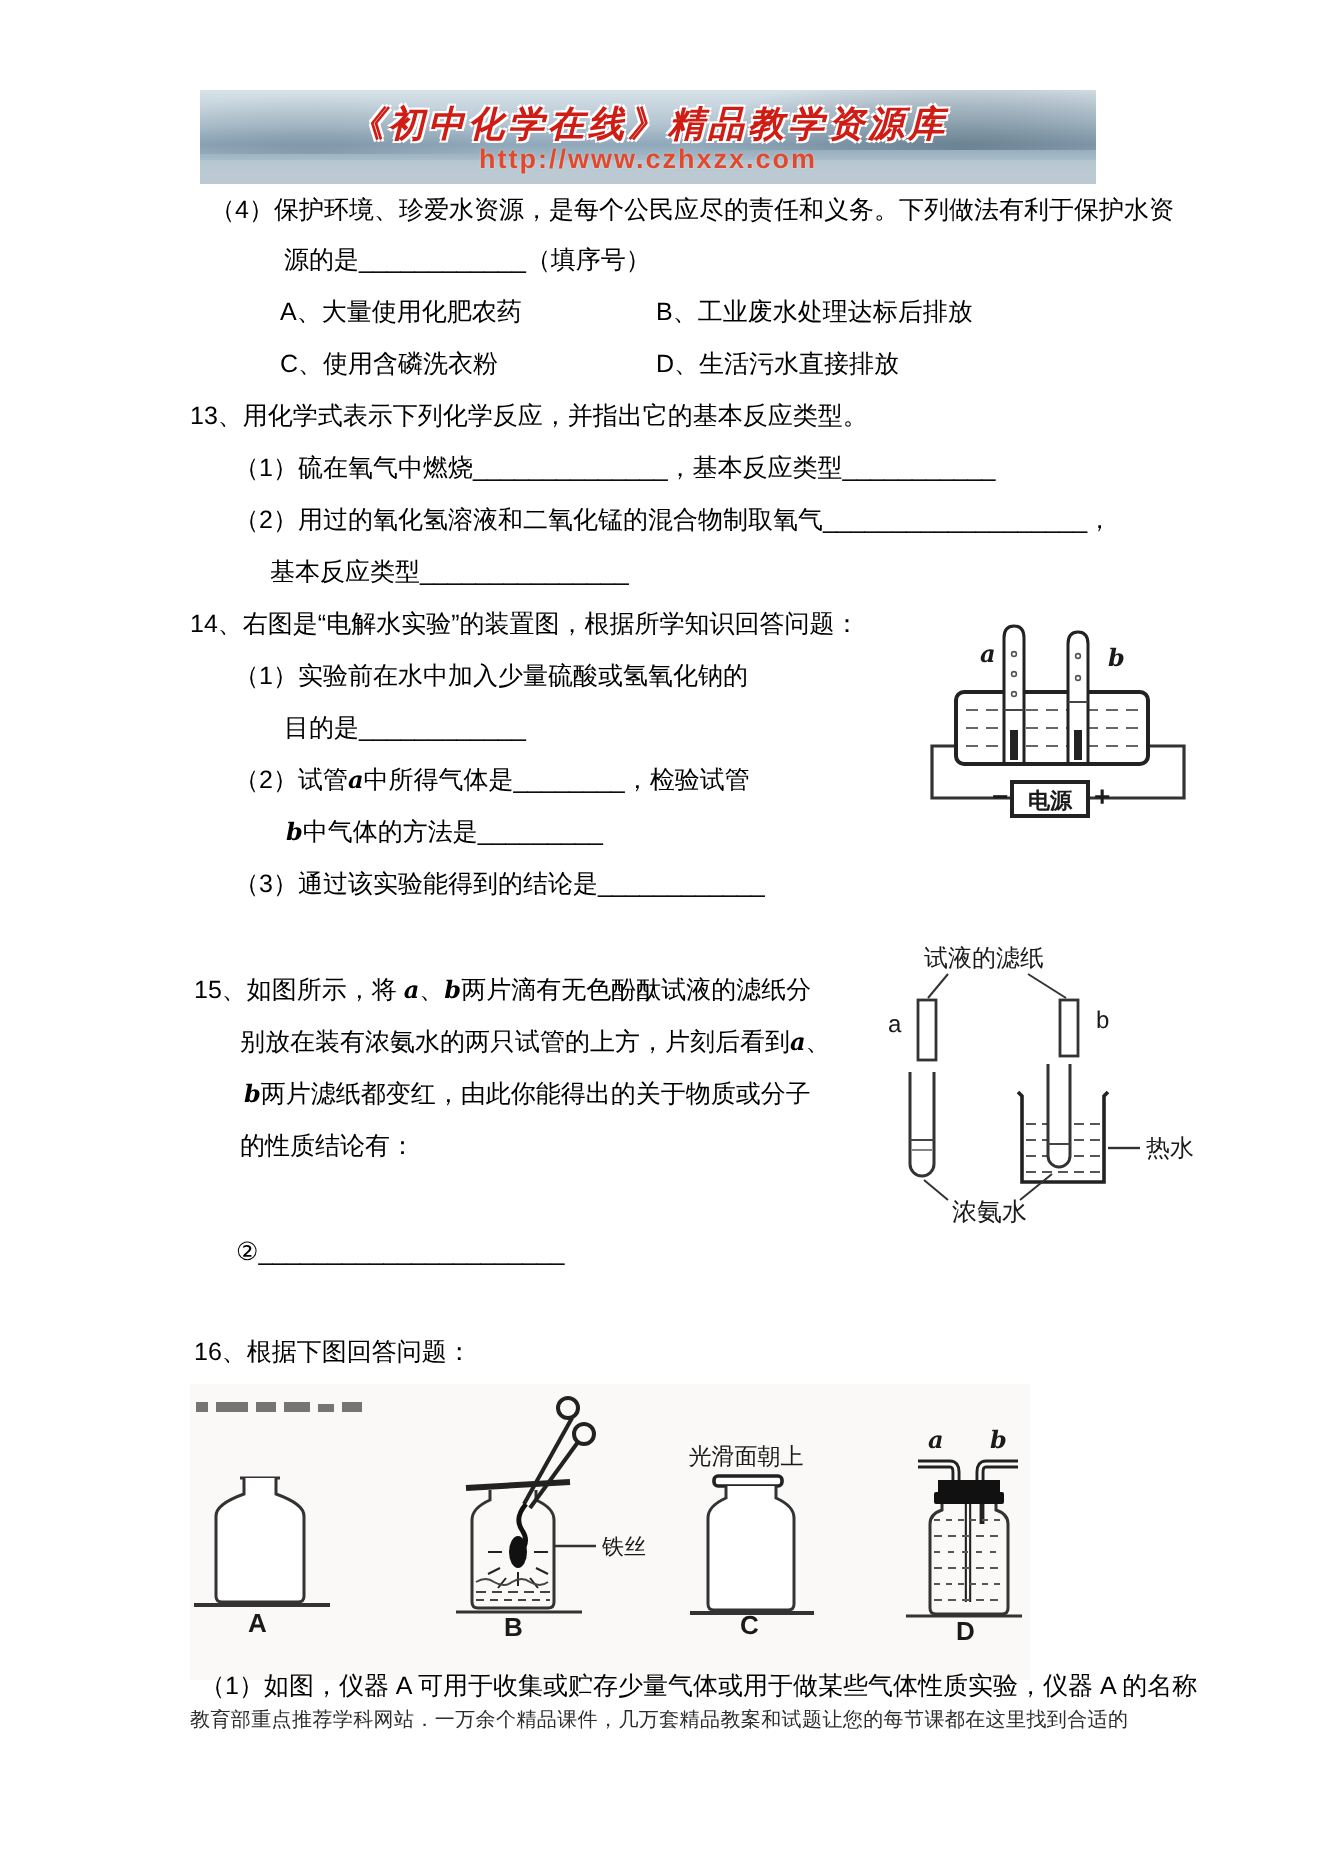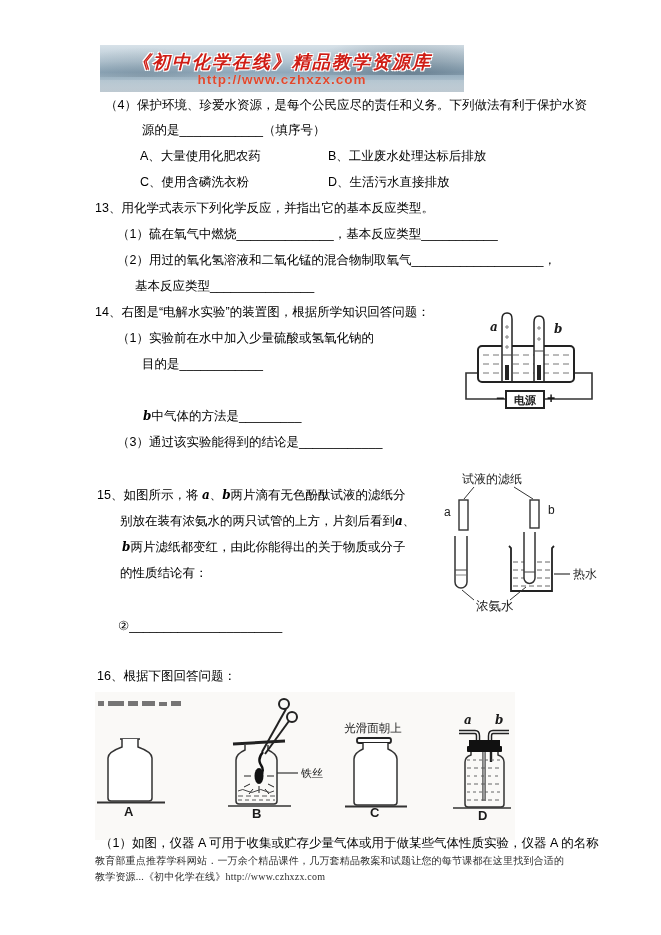--- a/index.html
+++ b/index.html
@@ -9,7 +9,7 @@
   .small{font-size:10px;color:#2c2c2c;letter-spacing:0.2px;font-family:Liberation Serif, serif;}
   .ab{font-family:"DejaVu Serif",serif;font-style:italic;font-weight:700;font-size:12px;}
   
-  .banner{position:absolute;left:100px;top:45px;width:364px;height:47px;overflow:hidden;
+  .banner{position:absolute;left:100px;top:45px;width:448px;height:47px;overflow:hidden;
      background:linear-gradient(180deg,#d8e2e9 0%,#b4c6d2 35%,#8fa8ba 58%,#a8bcc9 75%,#e2e9ee 100%);}
   .banner .hill1{position:absolute;left:55%;top:-10px;width:60%;height:40px;
      background:radial-gradient(ellipse at 50% 100%,rgba(74,96,112,0.55),rgba(74,96,112,0) 70%);}

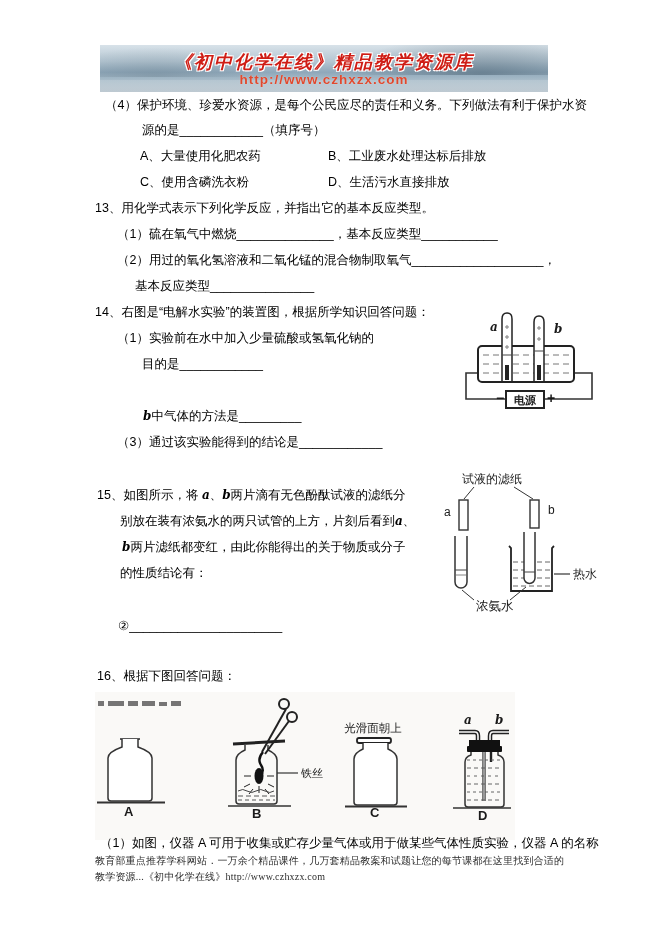--- a/index.html
+++ b/index.html
@@ -54,6 +54,7 @@
   <div class="line" style="left:95px;top:304px">14、右图是“电解水实验”的装置图，根据所学知识回答问题：</div>
   <div class="line" style="left:117px;top:330px">（1）实验前在水中加入少量硫酸或氢氧化钠的</div>
   <div class="line" style="left:142px;top:356px">目的是____________</div>
+  <div class="line" style="left:117px;top:382px"><span>（2）试管</span><span class="ab">a</span><span>中所得气体是________，检验试管</span></div>
   <div class="line" style="left:143px;top:408px"><span class="ab">b</span><span>中气体的方法是_________</span></div>
   <div class="line" style="left:117px;top:434px">（3）通过该实验能得到的结论是____________</div>
 

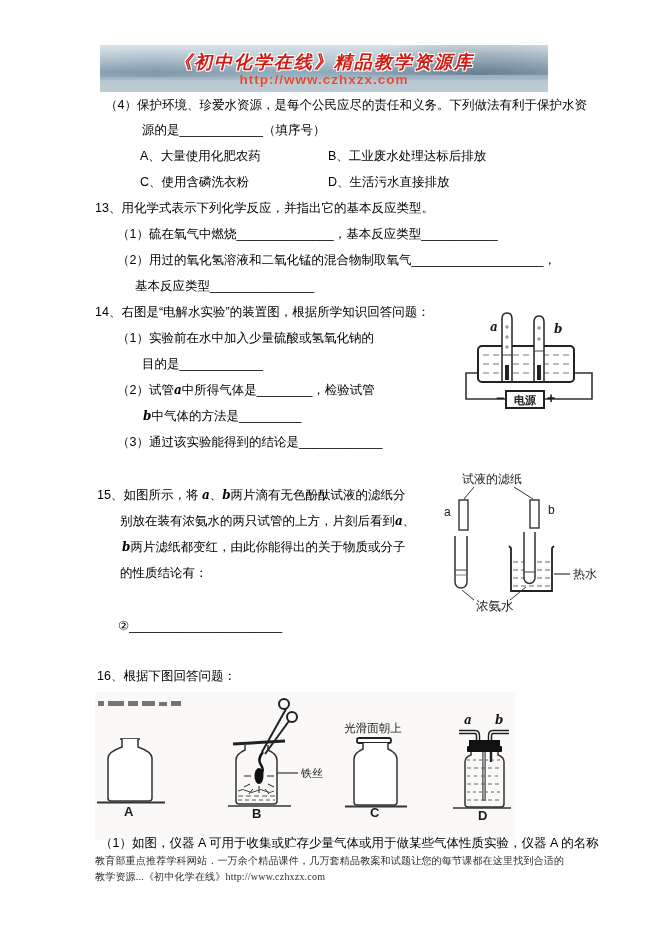--- a/index.html
+++ b/index.html
@@ -225,7 +225,6 @@
   <div class="line" style="left:100px;top:835px">（1）如图，仪器 A 可用于收集或贮存少量气体或用于做某些气体性质实验，仪器 A 的名称</div>
 
   <div class="line small" style="left:95px;top:853px">教育部重点推荐学科网站．一万余个精品课件，几万套精品教案和试题让您的每节课都在这里找到合适的</div>
-  <div class="line small" style="left:95px;top:869px"><span>教学资源...《初中化学在线》</span><span>http://www.czhxzx.com</span></div>
 
 </div>
 

